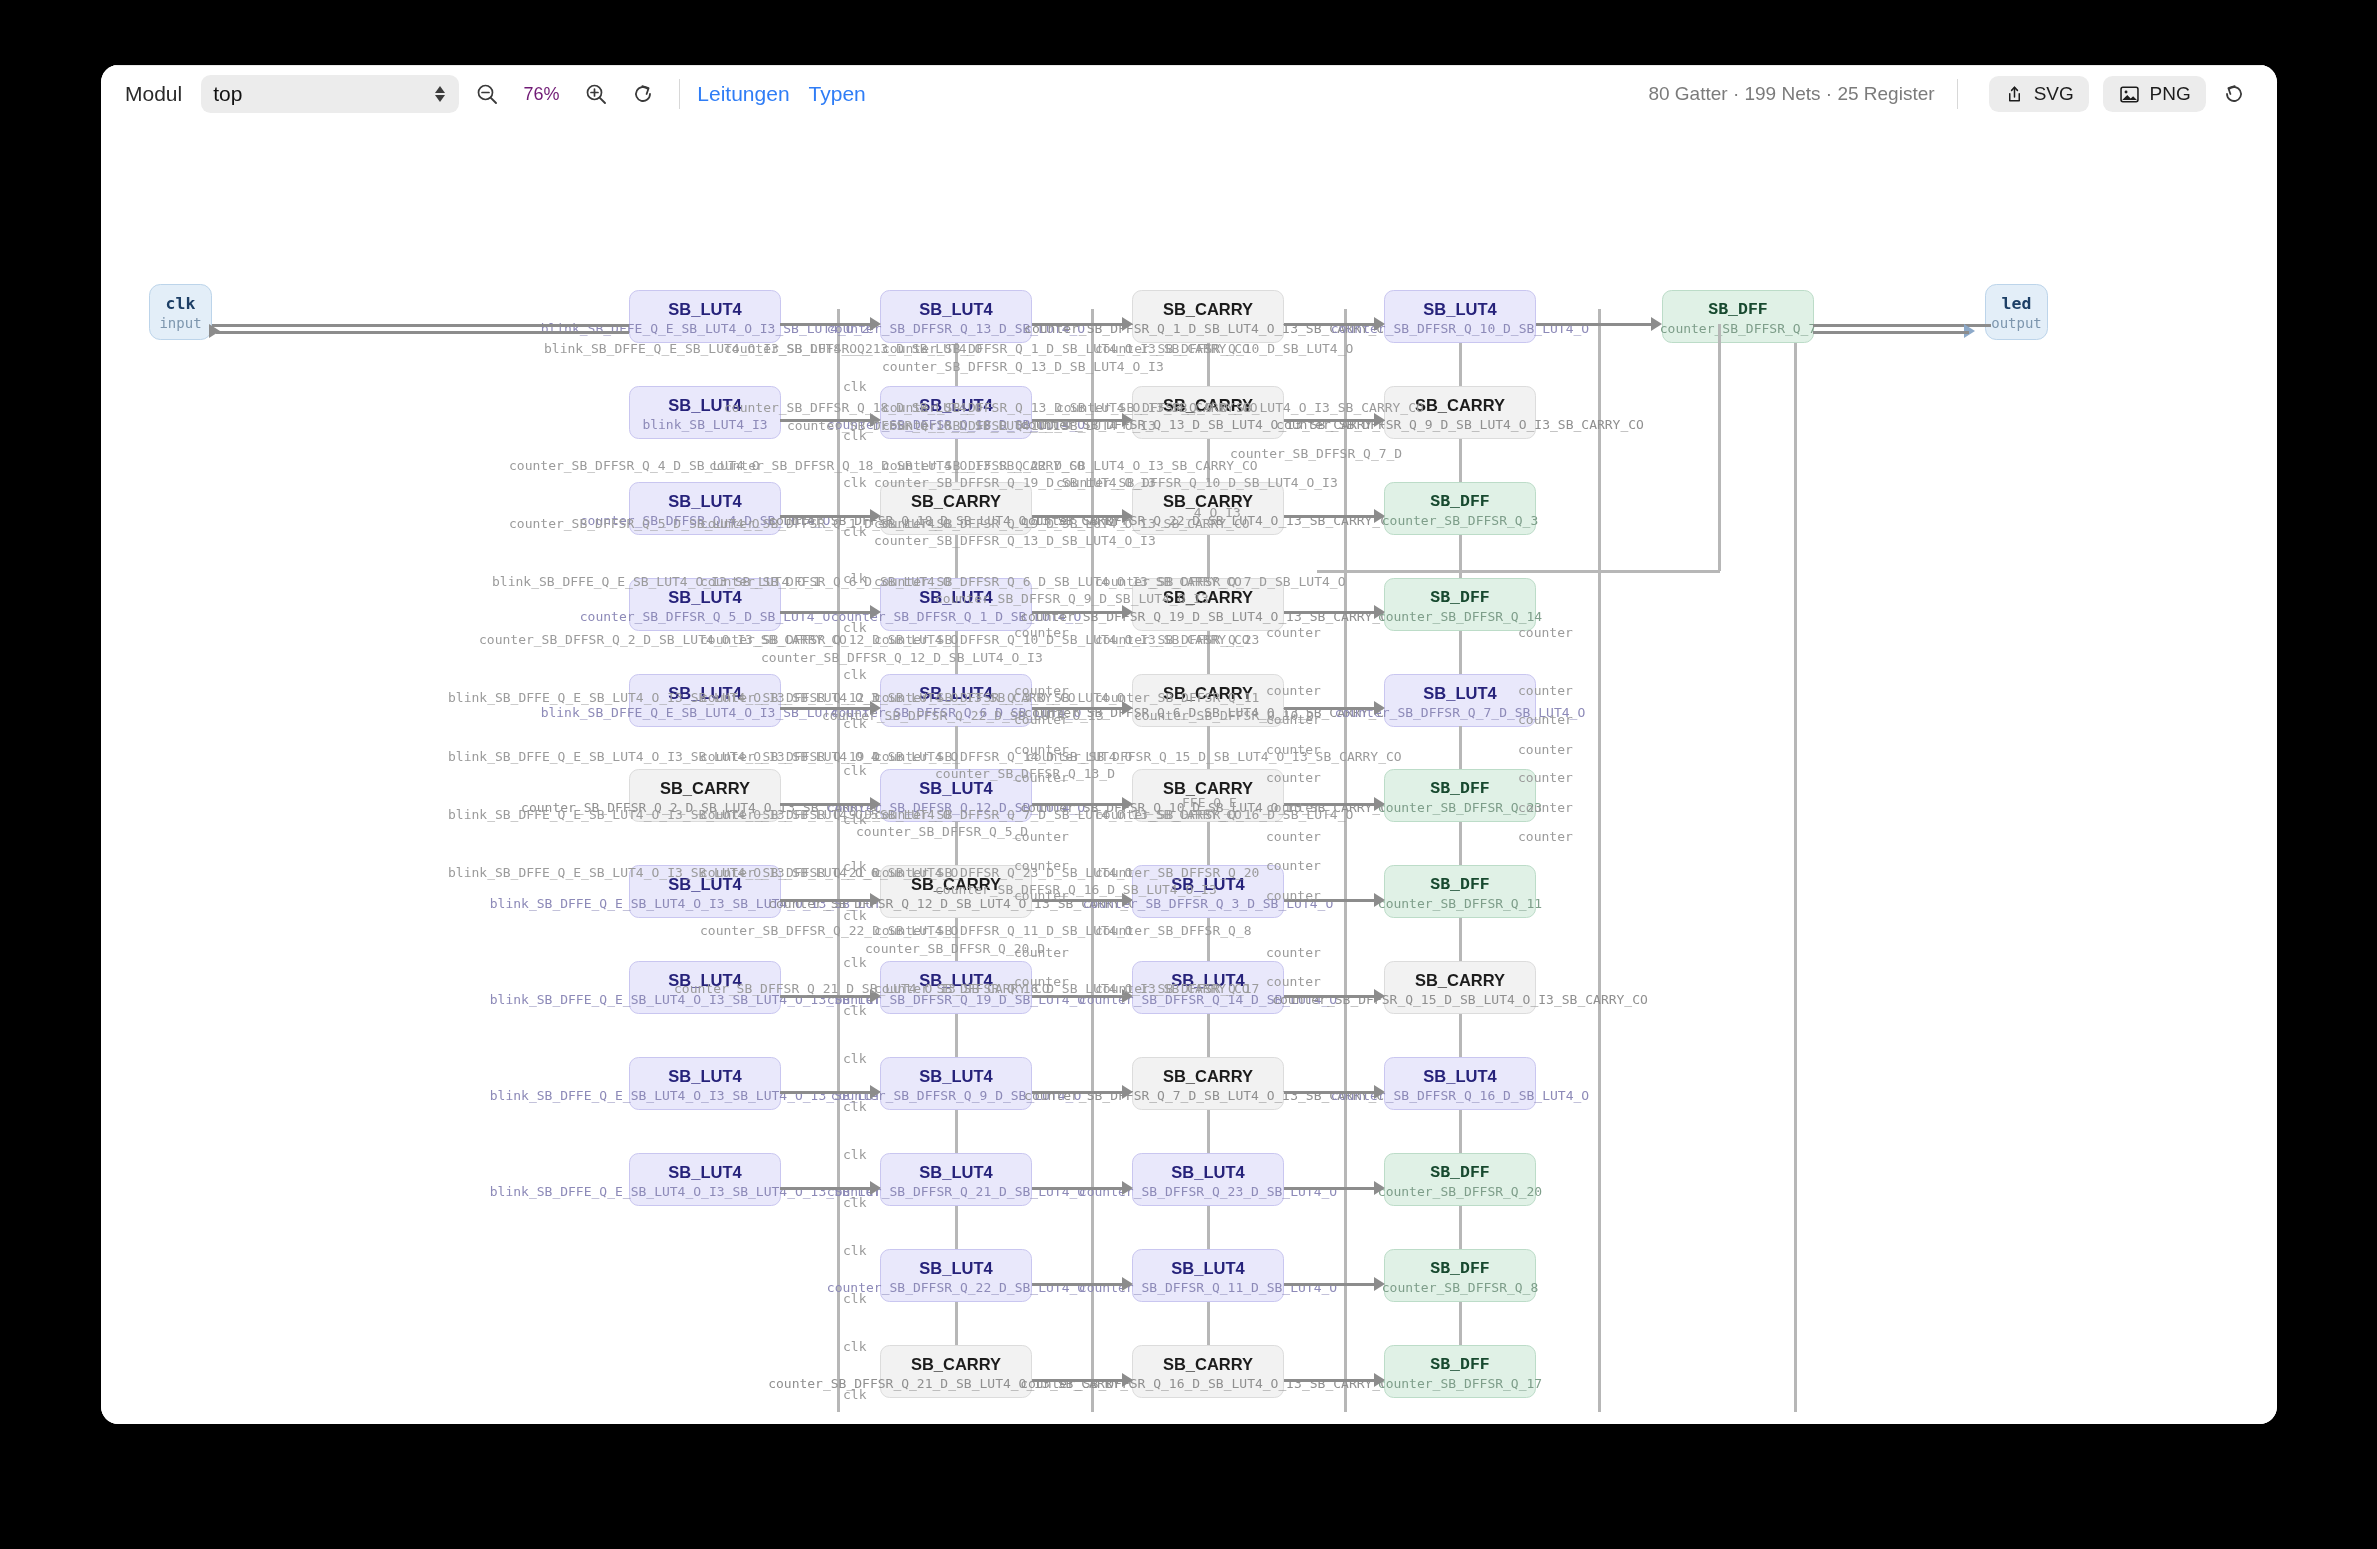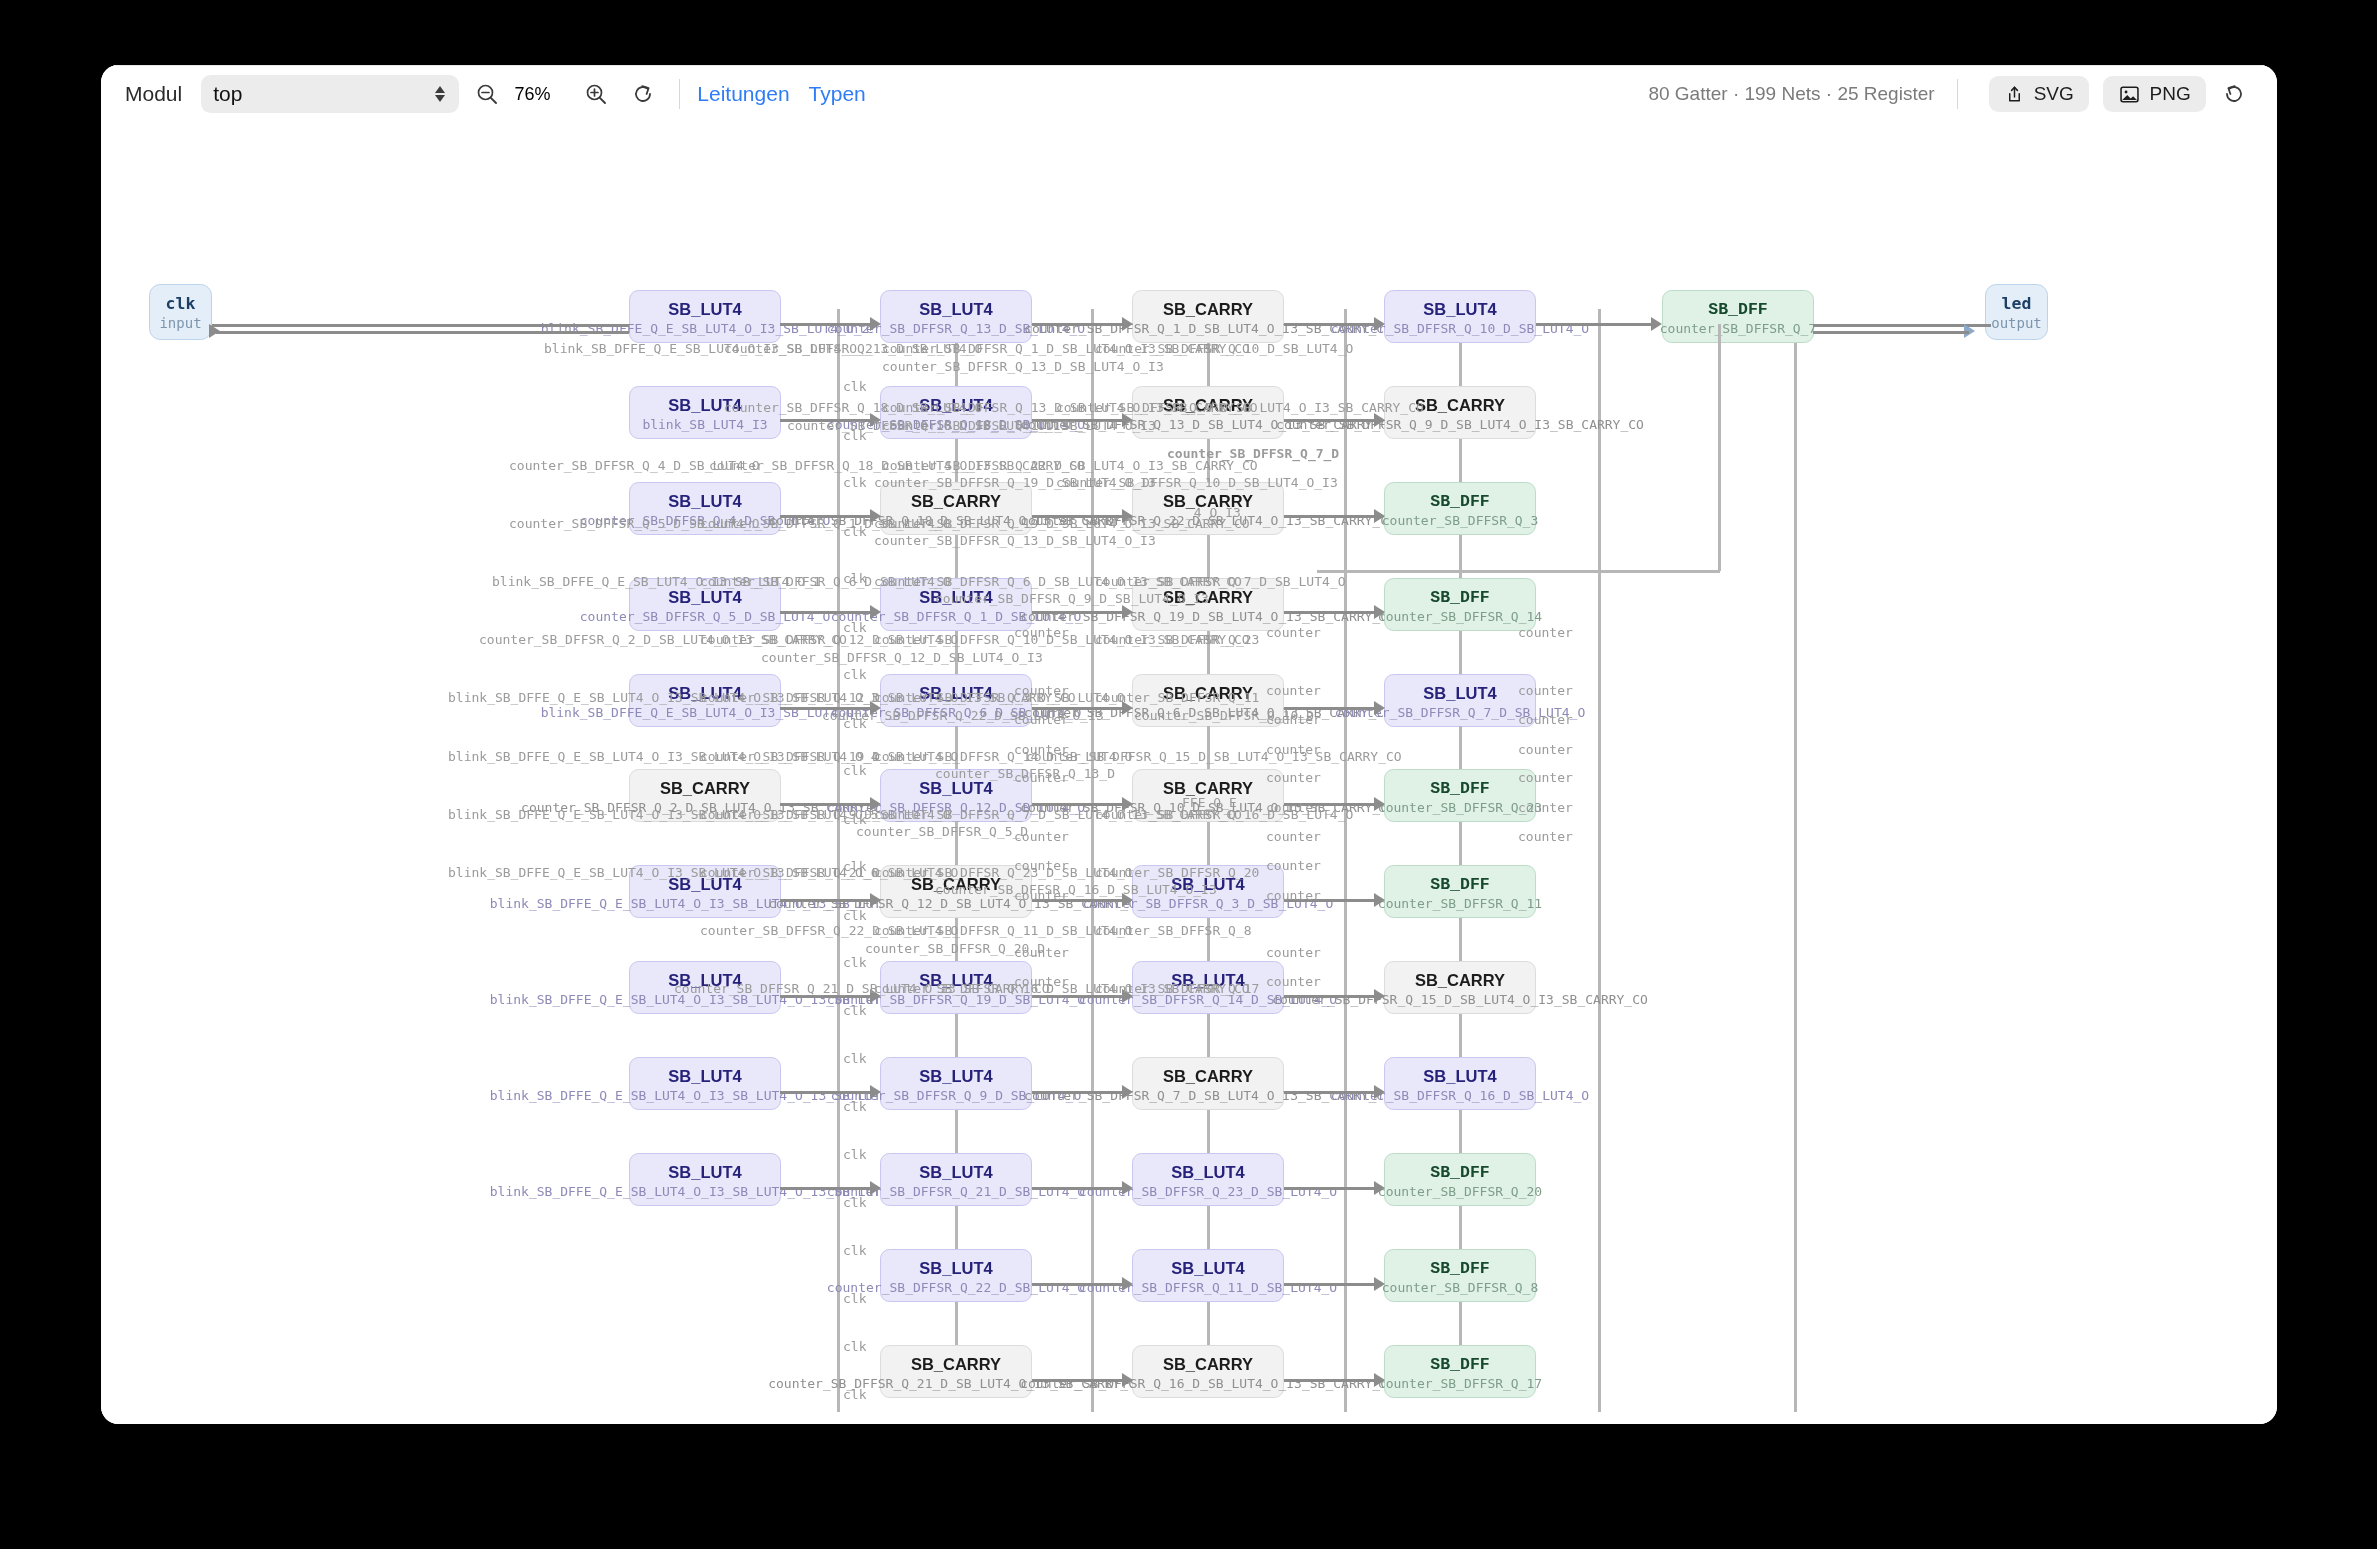--- a/index.html
+++ b/index.html
@@ -37,7 +37,7 @@
   .chev i.dn{border-top:7px solid #3c3c3c;}
 
   .iconbtn{width:38px;height:38px;display:flex;align-items:center;justify-content:center;margin-left:8.7px;}
-  .zoomval{font-size:18px;color:#000000;margin:0 8.7px;min-width:45px;text-align:left;}
+  .zoomval{font-size:18px;color:#701a75;margin:0 8.7px;min-width:45px;text-align:right;}
   .divider{width:0.9px;height:29.5px;background:#d8d8d8;margin:0 17.4px;}
   .link{font-size:21px;color:#2f7df6;margin-right:19px;cursor:pointer;}
 

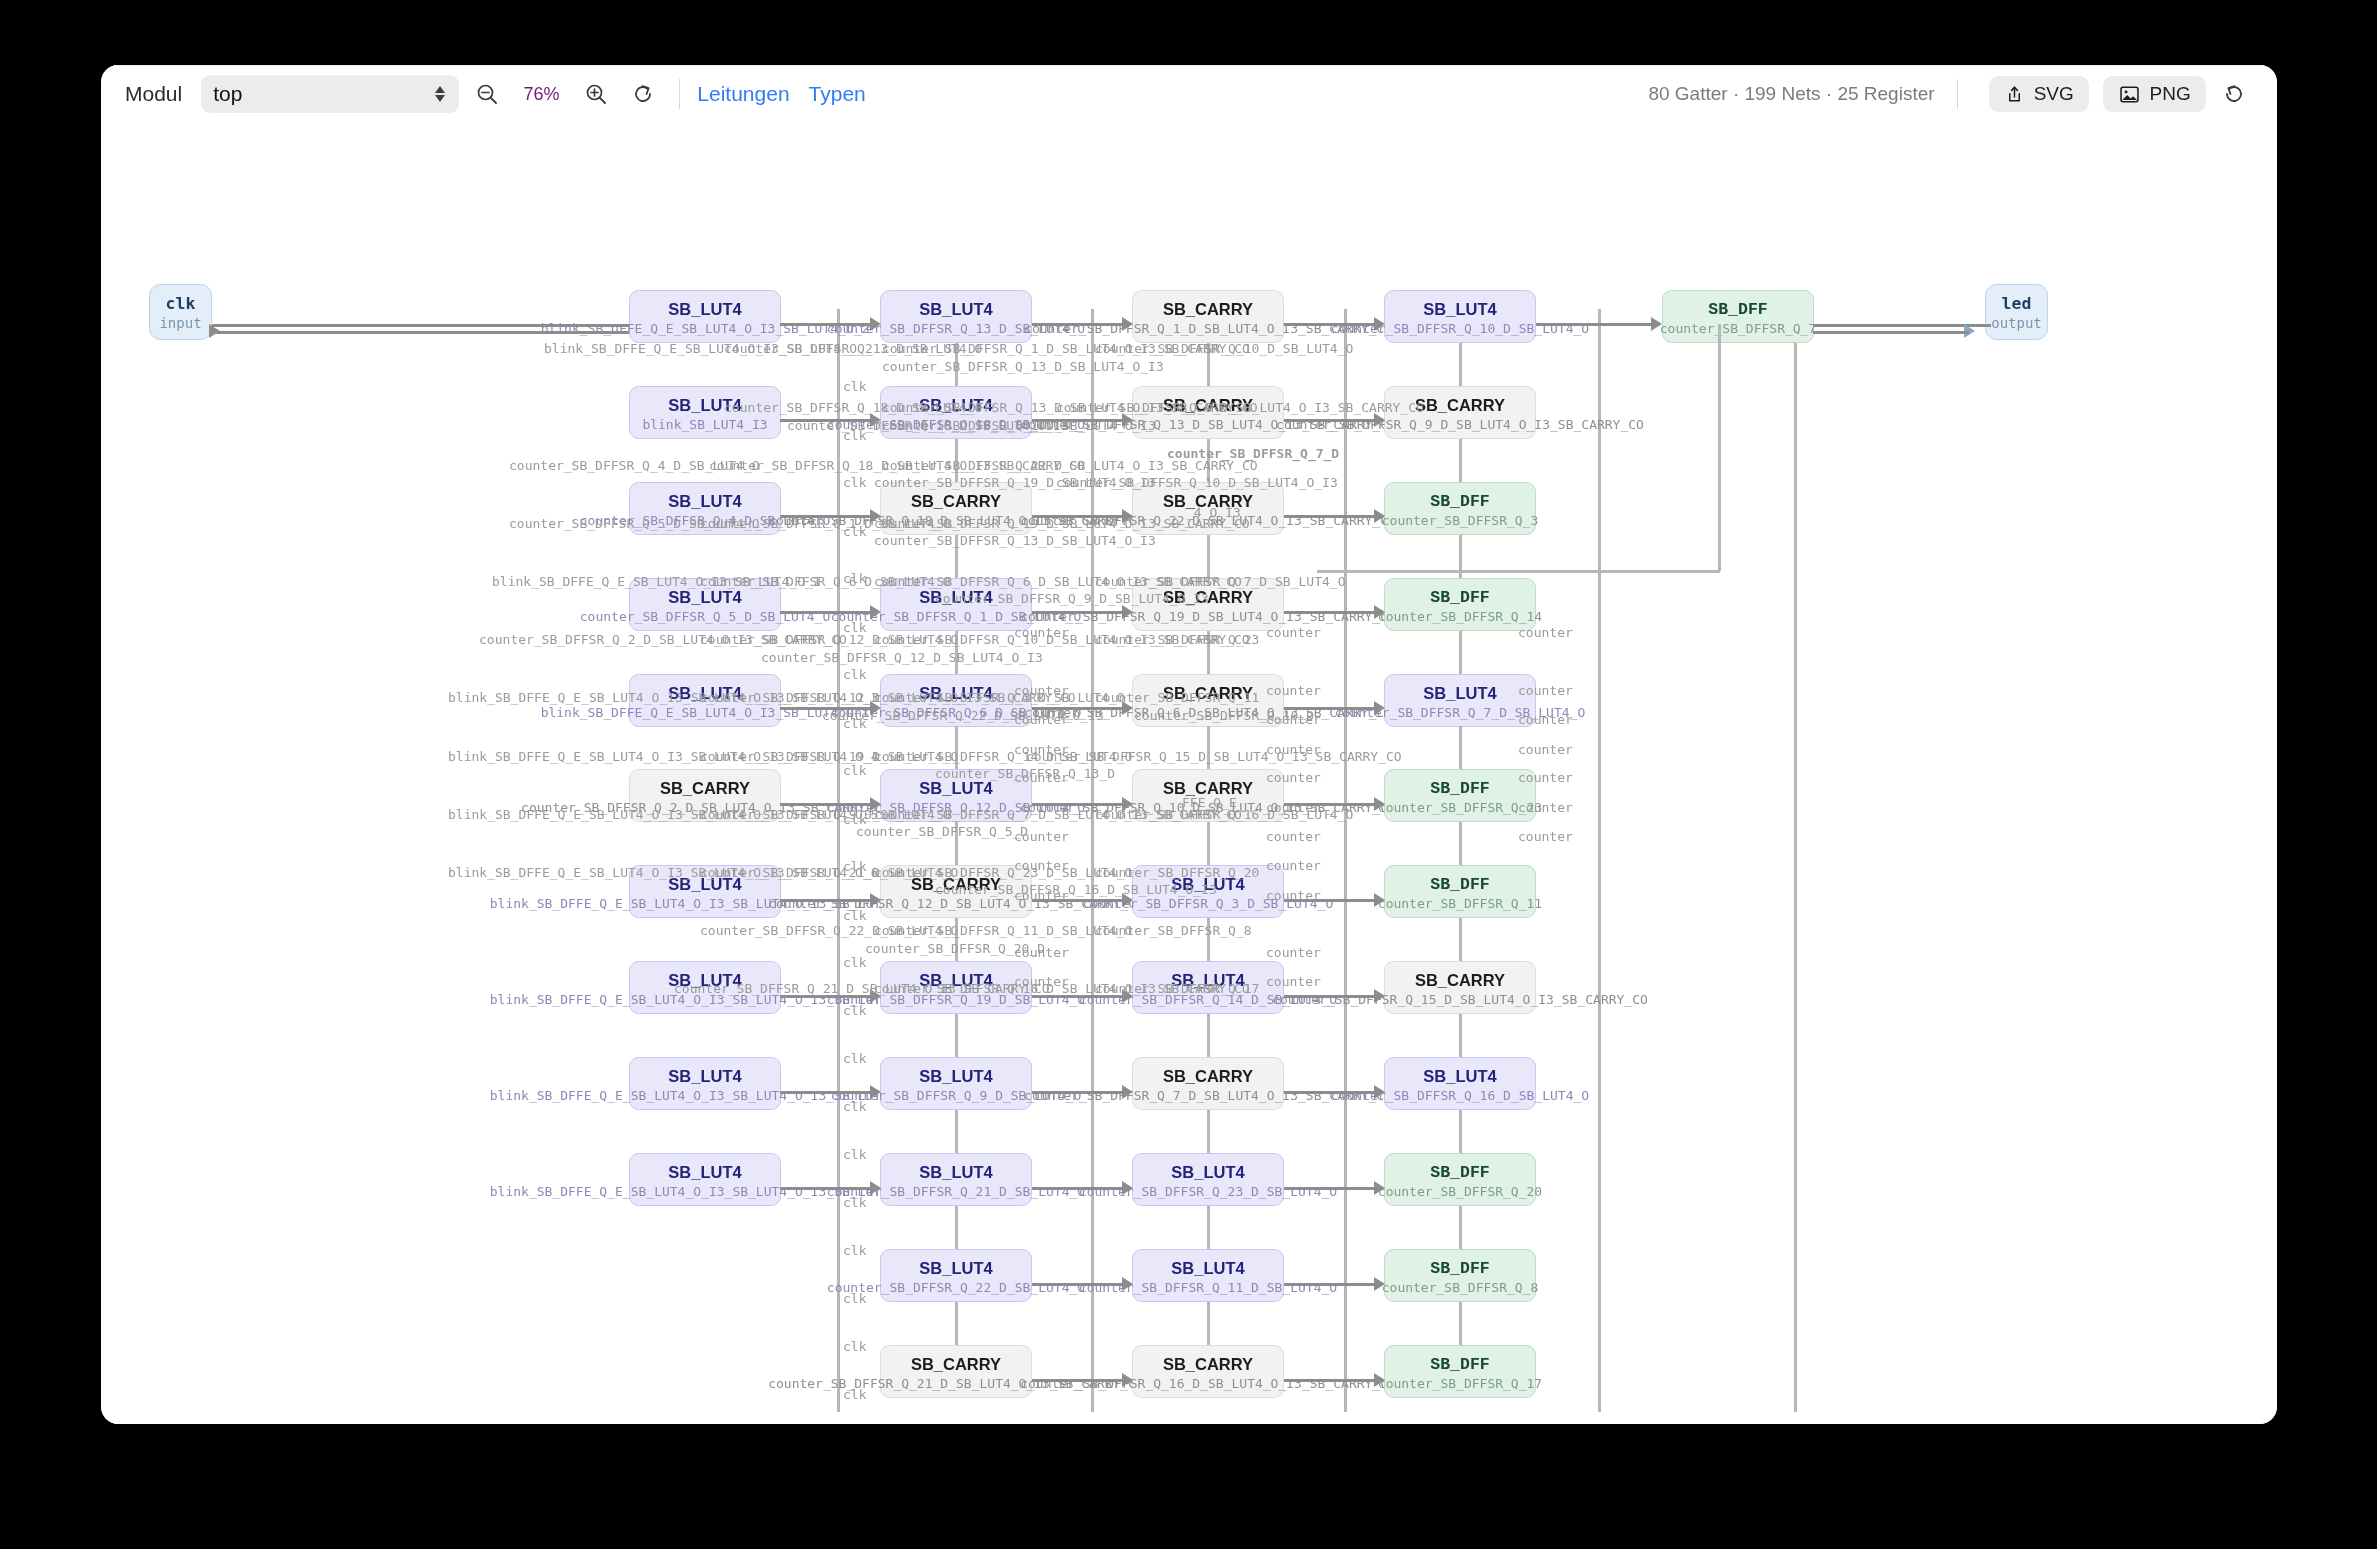--- a/index.html
+++ b/index.html
@@ -546,7 +546,7 @@
         <div class="elab" style="left: 408px; top: 279px;">counter_SB_DFFSR_Q_4_D_SB_LUT4_O</div>
         <div class="elab" style="left: 608px; top: 279px;">counter_SB_DFFSR_Q_18_D_SB_LUT4_O_I3_SB_CARRY_CO</div>
         <div class="elab" style="left: 781px; top: 279px;">counter_SB_DFFSR_Q_22_D_SB_LUT4_O_I3_SB_CARRY_CO</div>
-        <div class="elab" style="left: 1066px; top: 267px; font-weight: bold;">counter_SB_DFFSR_Q_7_D</div>
+        <div class="elab" style="left: 1129px; top: 267px;">counter_SB_DFFSR_Q_7_D</div>
         <div class="elab" style="left: 773px; top: 296px;">counter_SB_DFFSR_Q_19_D_SB_LUT4_O_I3</div>
         <div class="elab" style="left: 955px; top: 296px;">counter_SB_DFFSR_Q_10_D_SB_LUT4_O_I3</div>
         <div class="elab" style="left: 408px; top: 337px;">counter_SB_DFFSR_Q_5_D_SB_LUT4_O</div>

